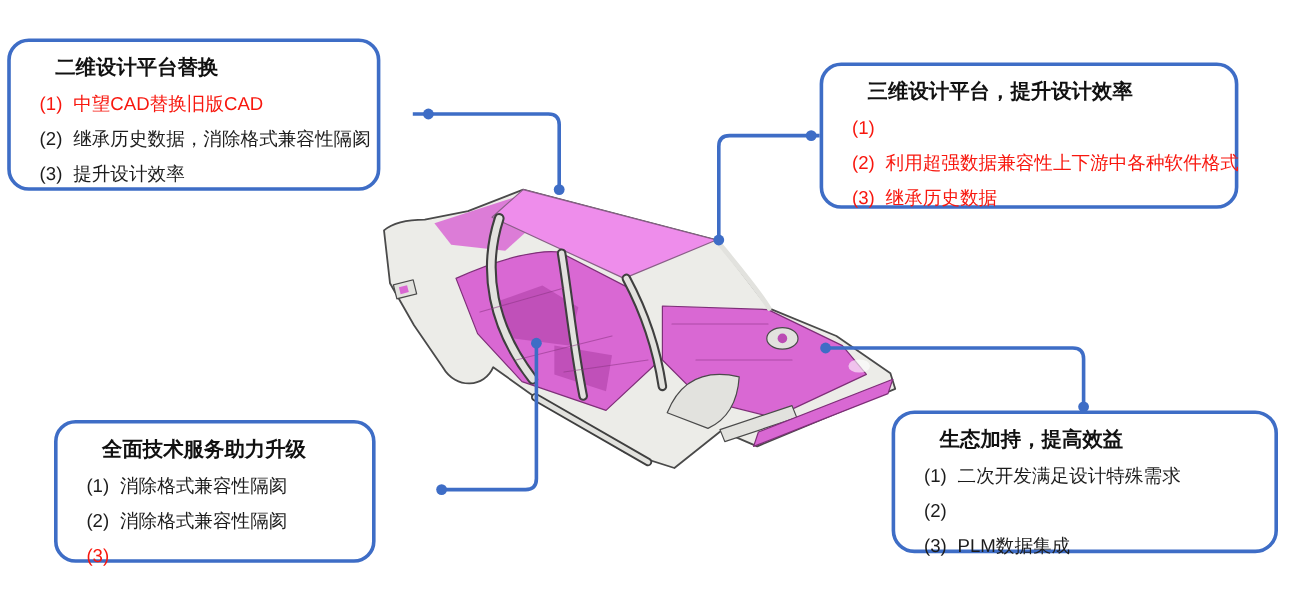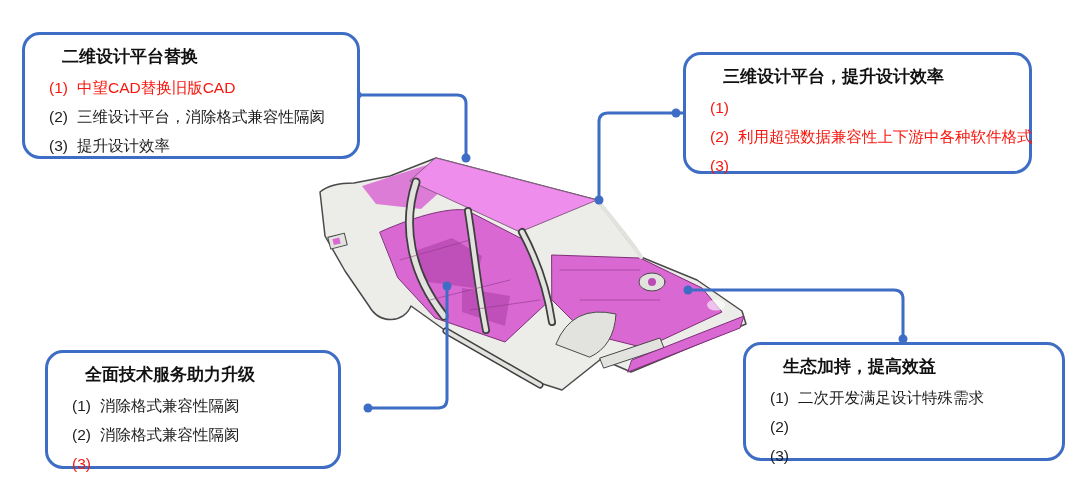--- a/index.html
+++ b/index.html
@@ -34,7 +34,7 @@
   .item .num{flex:0 0 auto;}
   .tone-red{color:var(--text-red);}
   .tone-ink{color:var(--text-ink);}
-  #callout-2d{left:22px;top:32px;width:338px;height:127px;}
+  #callout-2d{left:6px;top:32px;width:311px;height:127px;}
   #callout-3d{left:683px;top:52px;width:349px;height:122px;}
   #callout-svc{left:45px;top:350px;width:296px;height:119px;}
   #callout-eco{left:743px;top:342px;width:322px;height:119px;}

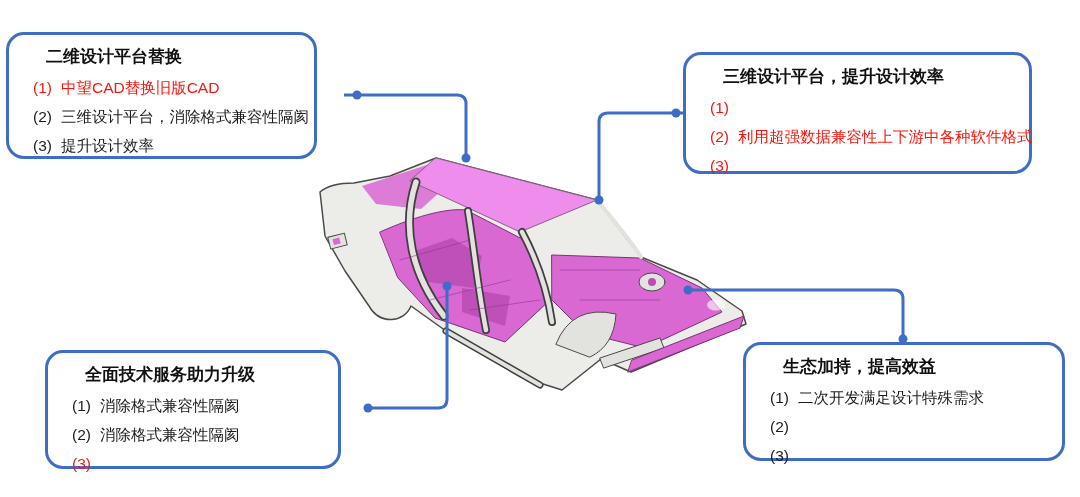--- a/index.html
+++ b/index.html
@@ -118,7 +118,7 @@
     </div>
     <div class="item tone-ink">
       <span class="num">(2)</span>
-      <span>三维设计平台，消除格式兼容性隔阂</span>
+      <span>继承历史数据，消除格式兼容性隔阂</span>
     </div>
     <div class="item tone-ink">
       <span class="num">(3)</span>

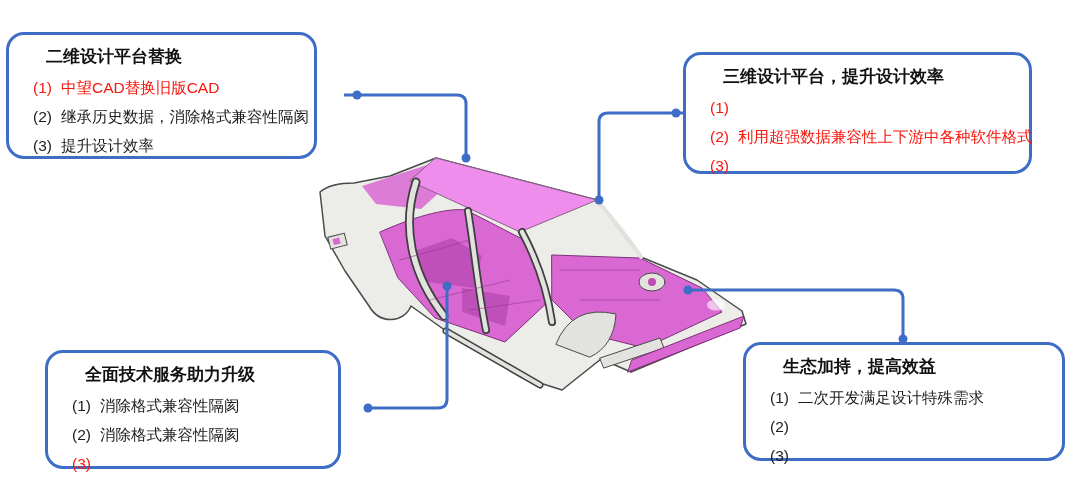--- a/index.html
+++ b/index.html
@@ -137,6 +137,7 @@
     </div>
     <div class="item tone-red">
       <span class="num">(3)</span>
+      <span>继承历史数据</span>
     </div>
   </div>
 

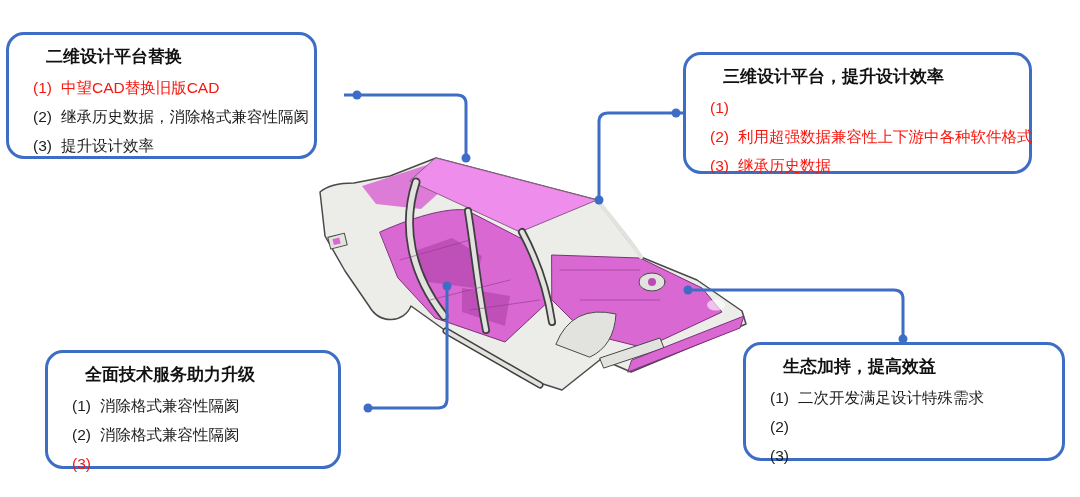--- a/index.html
+++ b/index.html
@@ -36,7 +36,7 @@
   .tone-ink{color:var(--text-ink);}
   #callout-2d{left:6px;top:32px;width:311px;height:127px;}
   #callout-3d{left:683px;top:52px;width:349px;height:122px;}
-  #callout-svc{left:45px;top:350px;width:296px;height:119px;}
+  #callout-svc{left:45px;top:350px;width:268px;height:119px;}
   #callout-eco{left:743px;top:342px;width:322px;height:119px;}
   .conn{fill:none;stroke:var(--accent-blue);stroke-width:3;}
   .dot{fill:var(--accent-blue);stroke:none;}

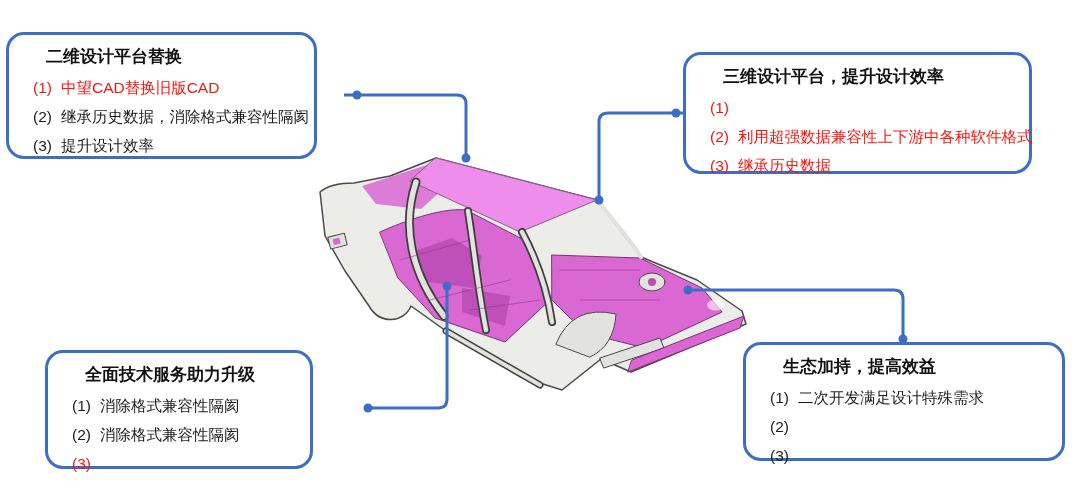--- a/index.html
+++ b/index.html
@@ -37,7 +37,7 @@
   #callout-2d{left:6px;top:32px;width:311px;height:127px;}
   #callout-3d{left:683px;top:52px;width:349px;height:122px;}
   #callout-svc{left:45px;top:350px;width:268px;height:119px;}
-  #callout-eco{left:743px;top:342px;width:322px;height:119px;}
+  #callout-eco{left:743px;top:342px;width:322px;height:119px;border-radius:19px;}
   .conn{fill:none;stroke:var(--accent-blue);stroke-width:3;}
   .dot{fill:var(--accent-blue);stroke:none;}
 </style>

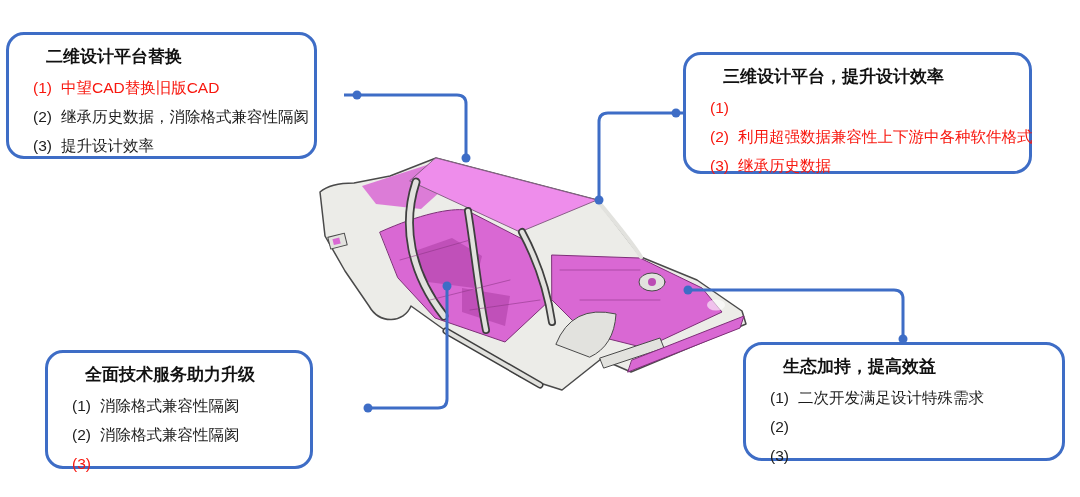--- a/index.html
+++ b/index.html
@@ -167,6 +167,7 @@
     </div>
     <div class="item tone-ink">
       <span class="num">(3)</span>
+      <span>PLM数据集成</span>
     </div>
   </div>
 

